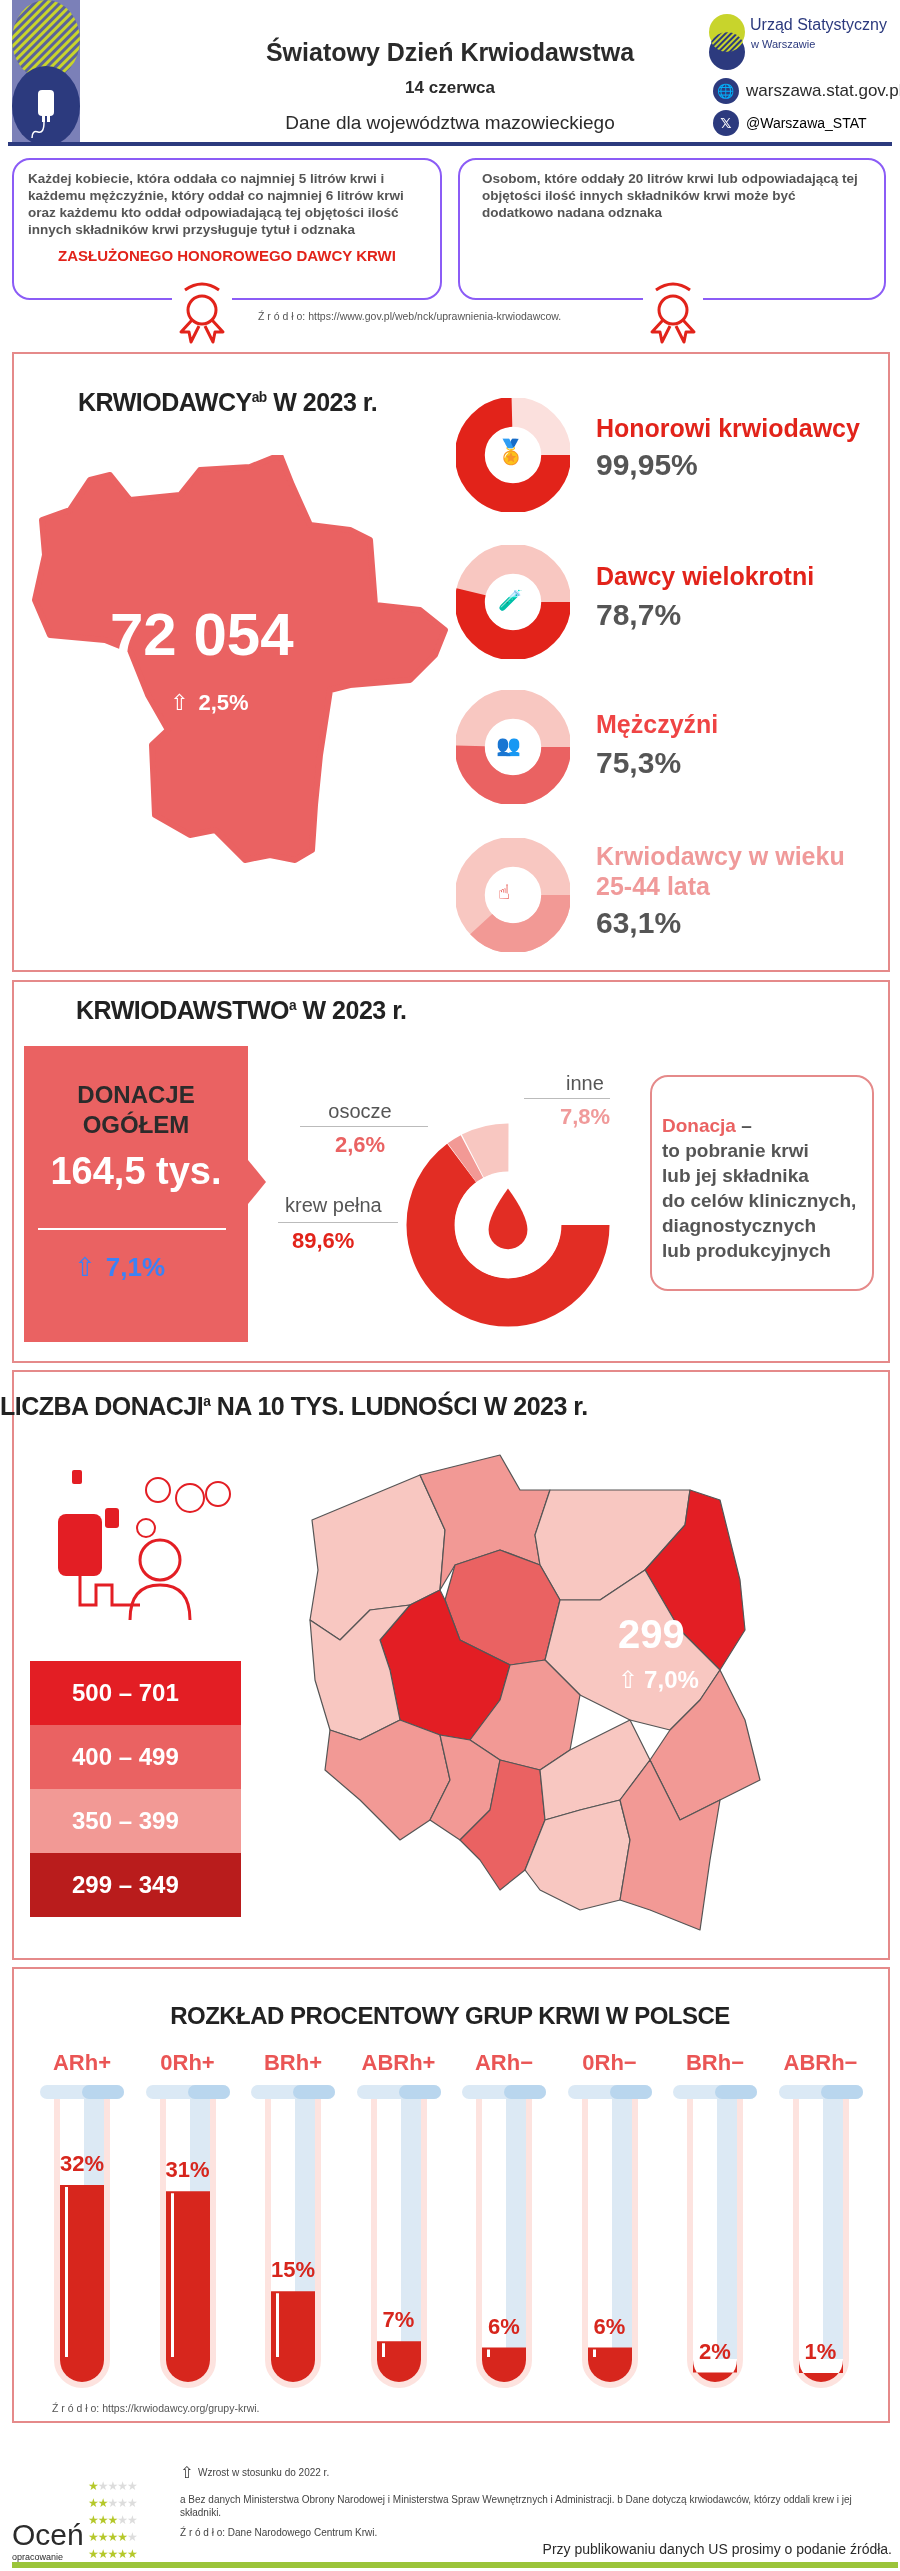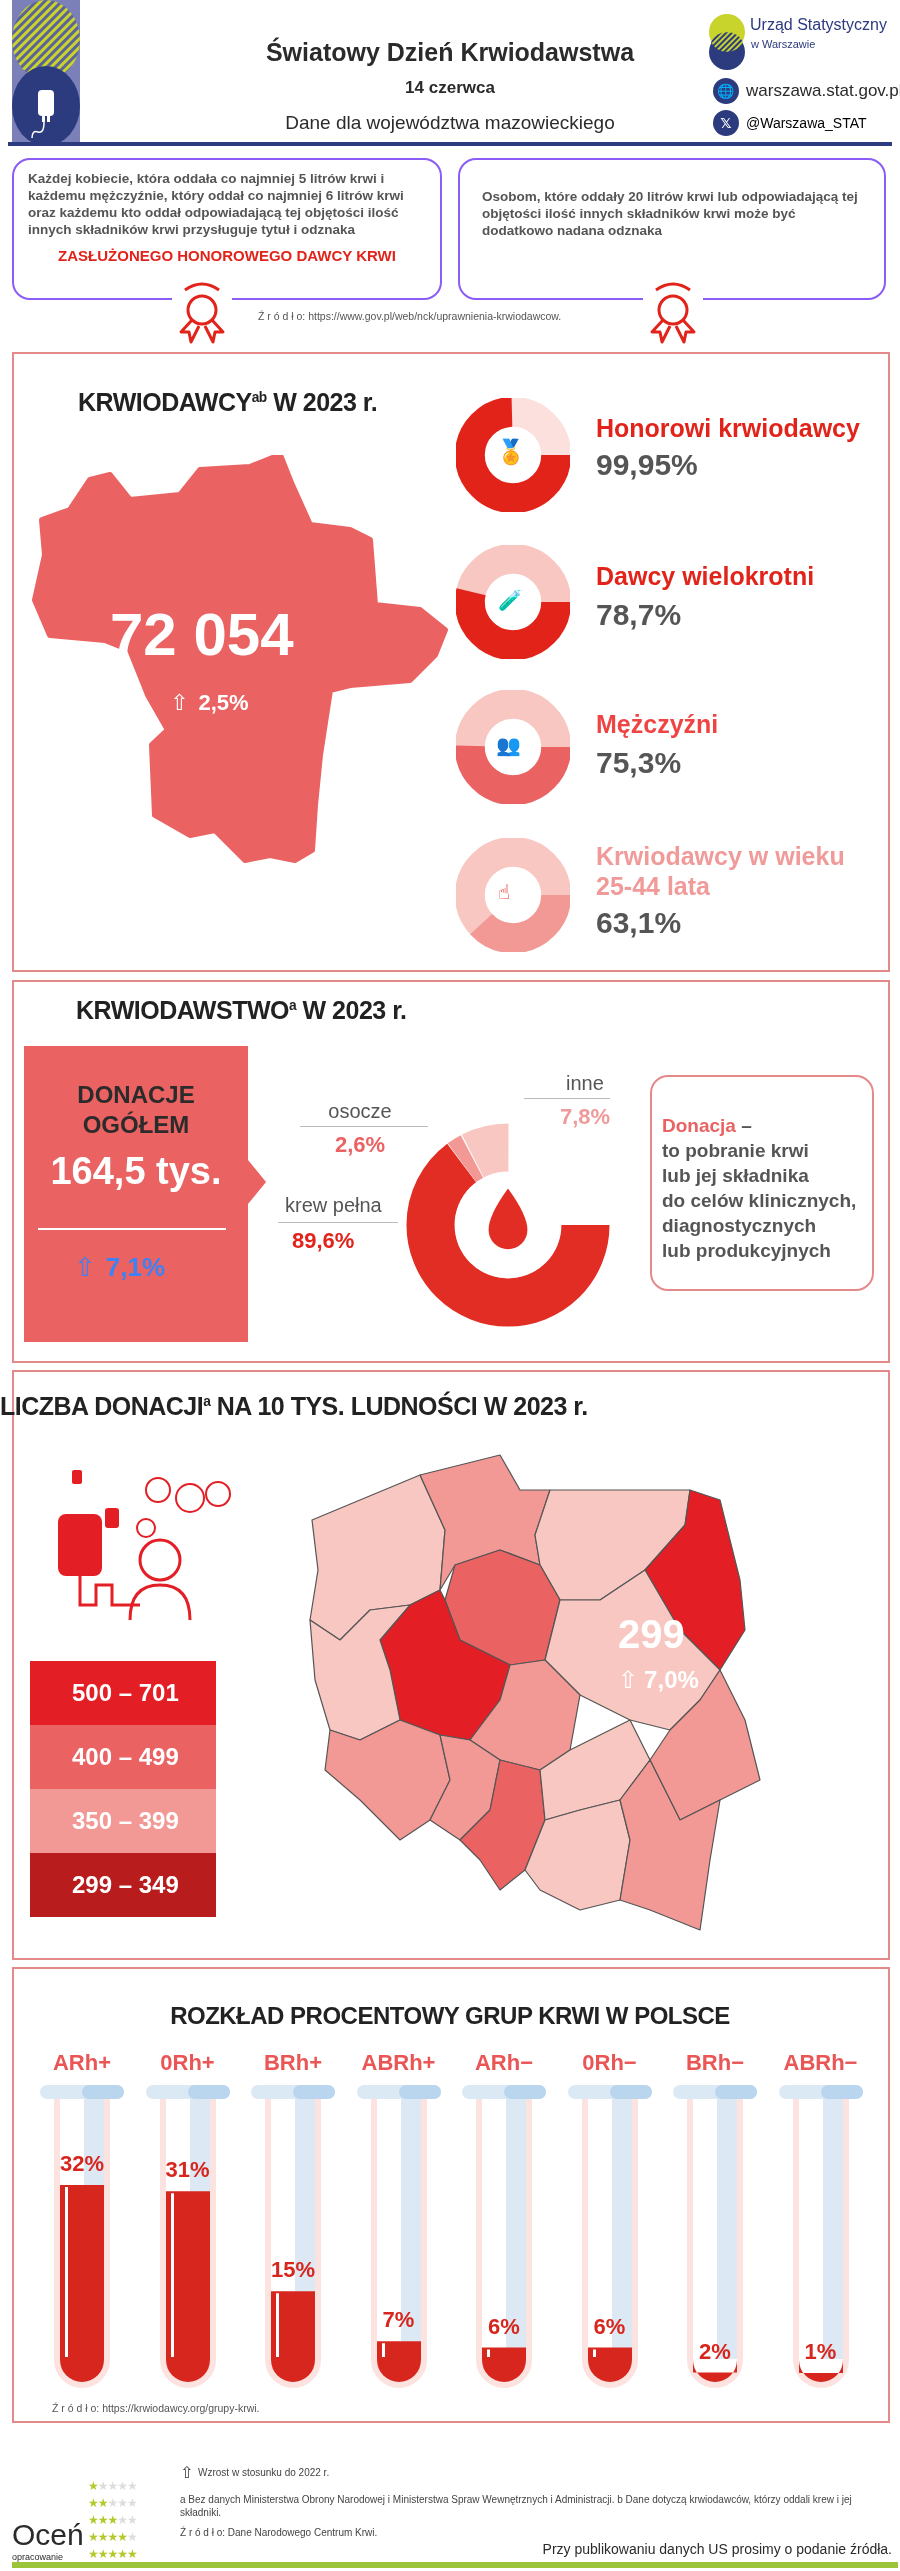--- a/index.html
+++ b/index.html
@@ -80,7 +80,7 @@
   <div>Każdej kobiecie, która oddała co najmniej 5 litrów krwi i każdemu mężczyźnie, który oddał co najmniej 6 litrów krwi oraz każdemu kto oddał odpowiadającą tej objętości ilość innych składników krwi przysługuje tytuł i odznaka</div>
   <div class="hl">ZASŁUŻONEGO HONOROWEGO DAWCY KRWI</div>
 </div>
-<div class="info" style="left:458px;width:428px;padding:28px 22px">
+<div class="info" style="left:458px;width:428px;padding:10px 22px">
   <div>Osobom, które oddały 20 litrów krwi lub odpowiadającą tej objętości ilość innych składników krwi może być dodatkowo nadana odznaka</div>
 </div>
 <div class="abs" style="left:167px;top:280px">

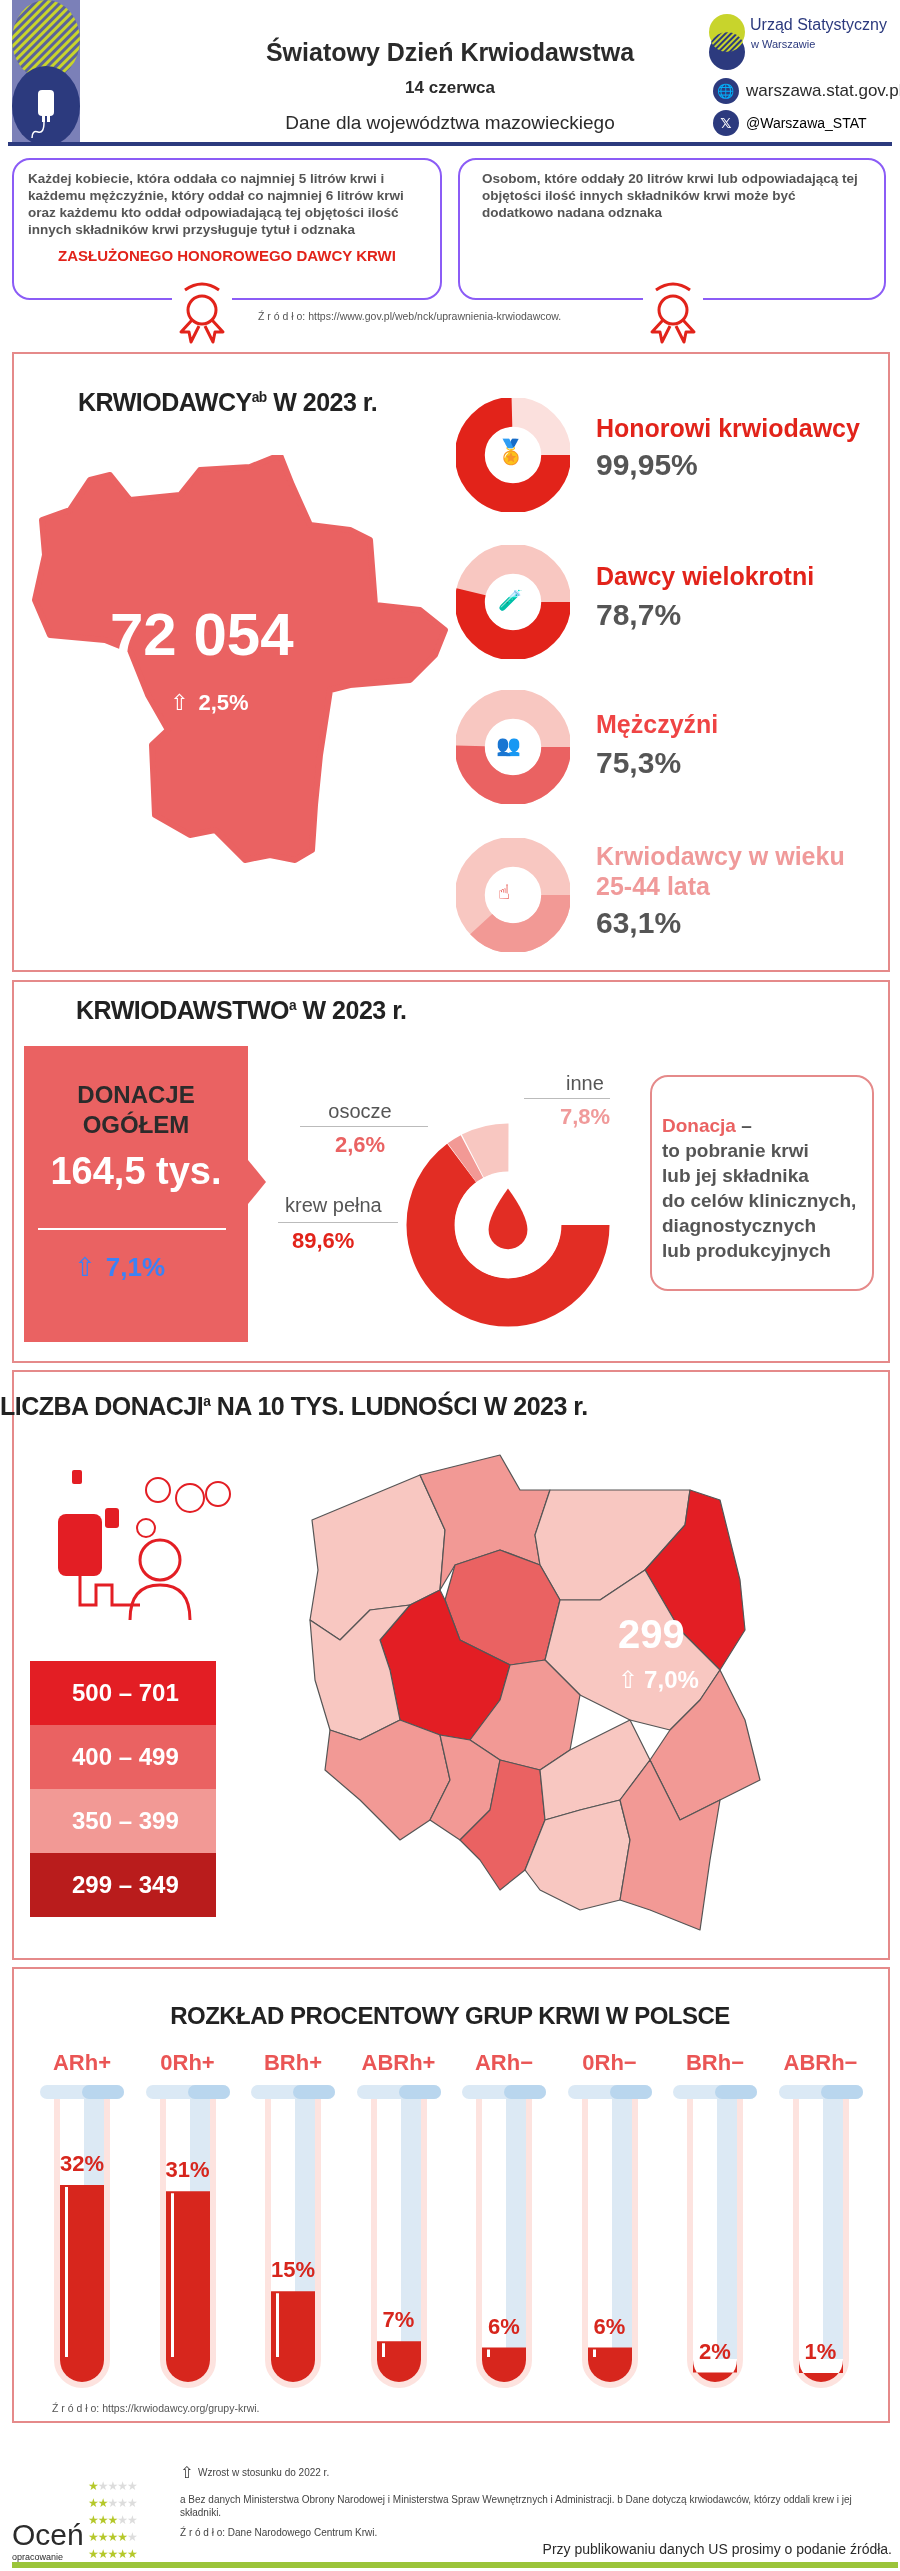--- a/index.html
+++ b/index.html
@@ -26,7 +26,7 @@
 .stat-label{font-weight:bold;font-size:25px;line-height:28px}
 .stat-value{font-weight:bold;font-size:30px;color:#555;line-height:34px}
 
-.leg{position:absolute;left:30px;width:186px;height:64px;color:#fff;font-weight:bold;font-size:24px;display:flex;align-items:center;padding-left:42px}
+.leg{position:absolute;left:30px;width:211px;height:64px;color:#fff;font-weight:bold;font-size:24px;display:flex;align-items:center;padding-left:42px}
 
 .tube-label{position:absolute;font-weight:bold;font-size:22px;color:#ea5555;text-align:center;width:100px}
 .tube-pct{position:absolute;font-weight:bold;font-size:22px;color:#d7261d;text-align:center;width:70px}

